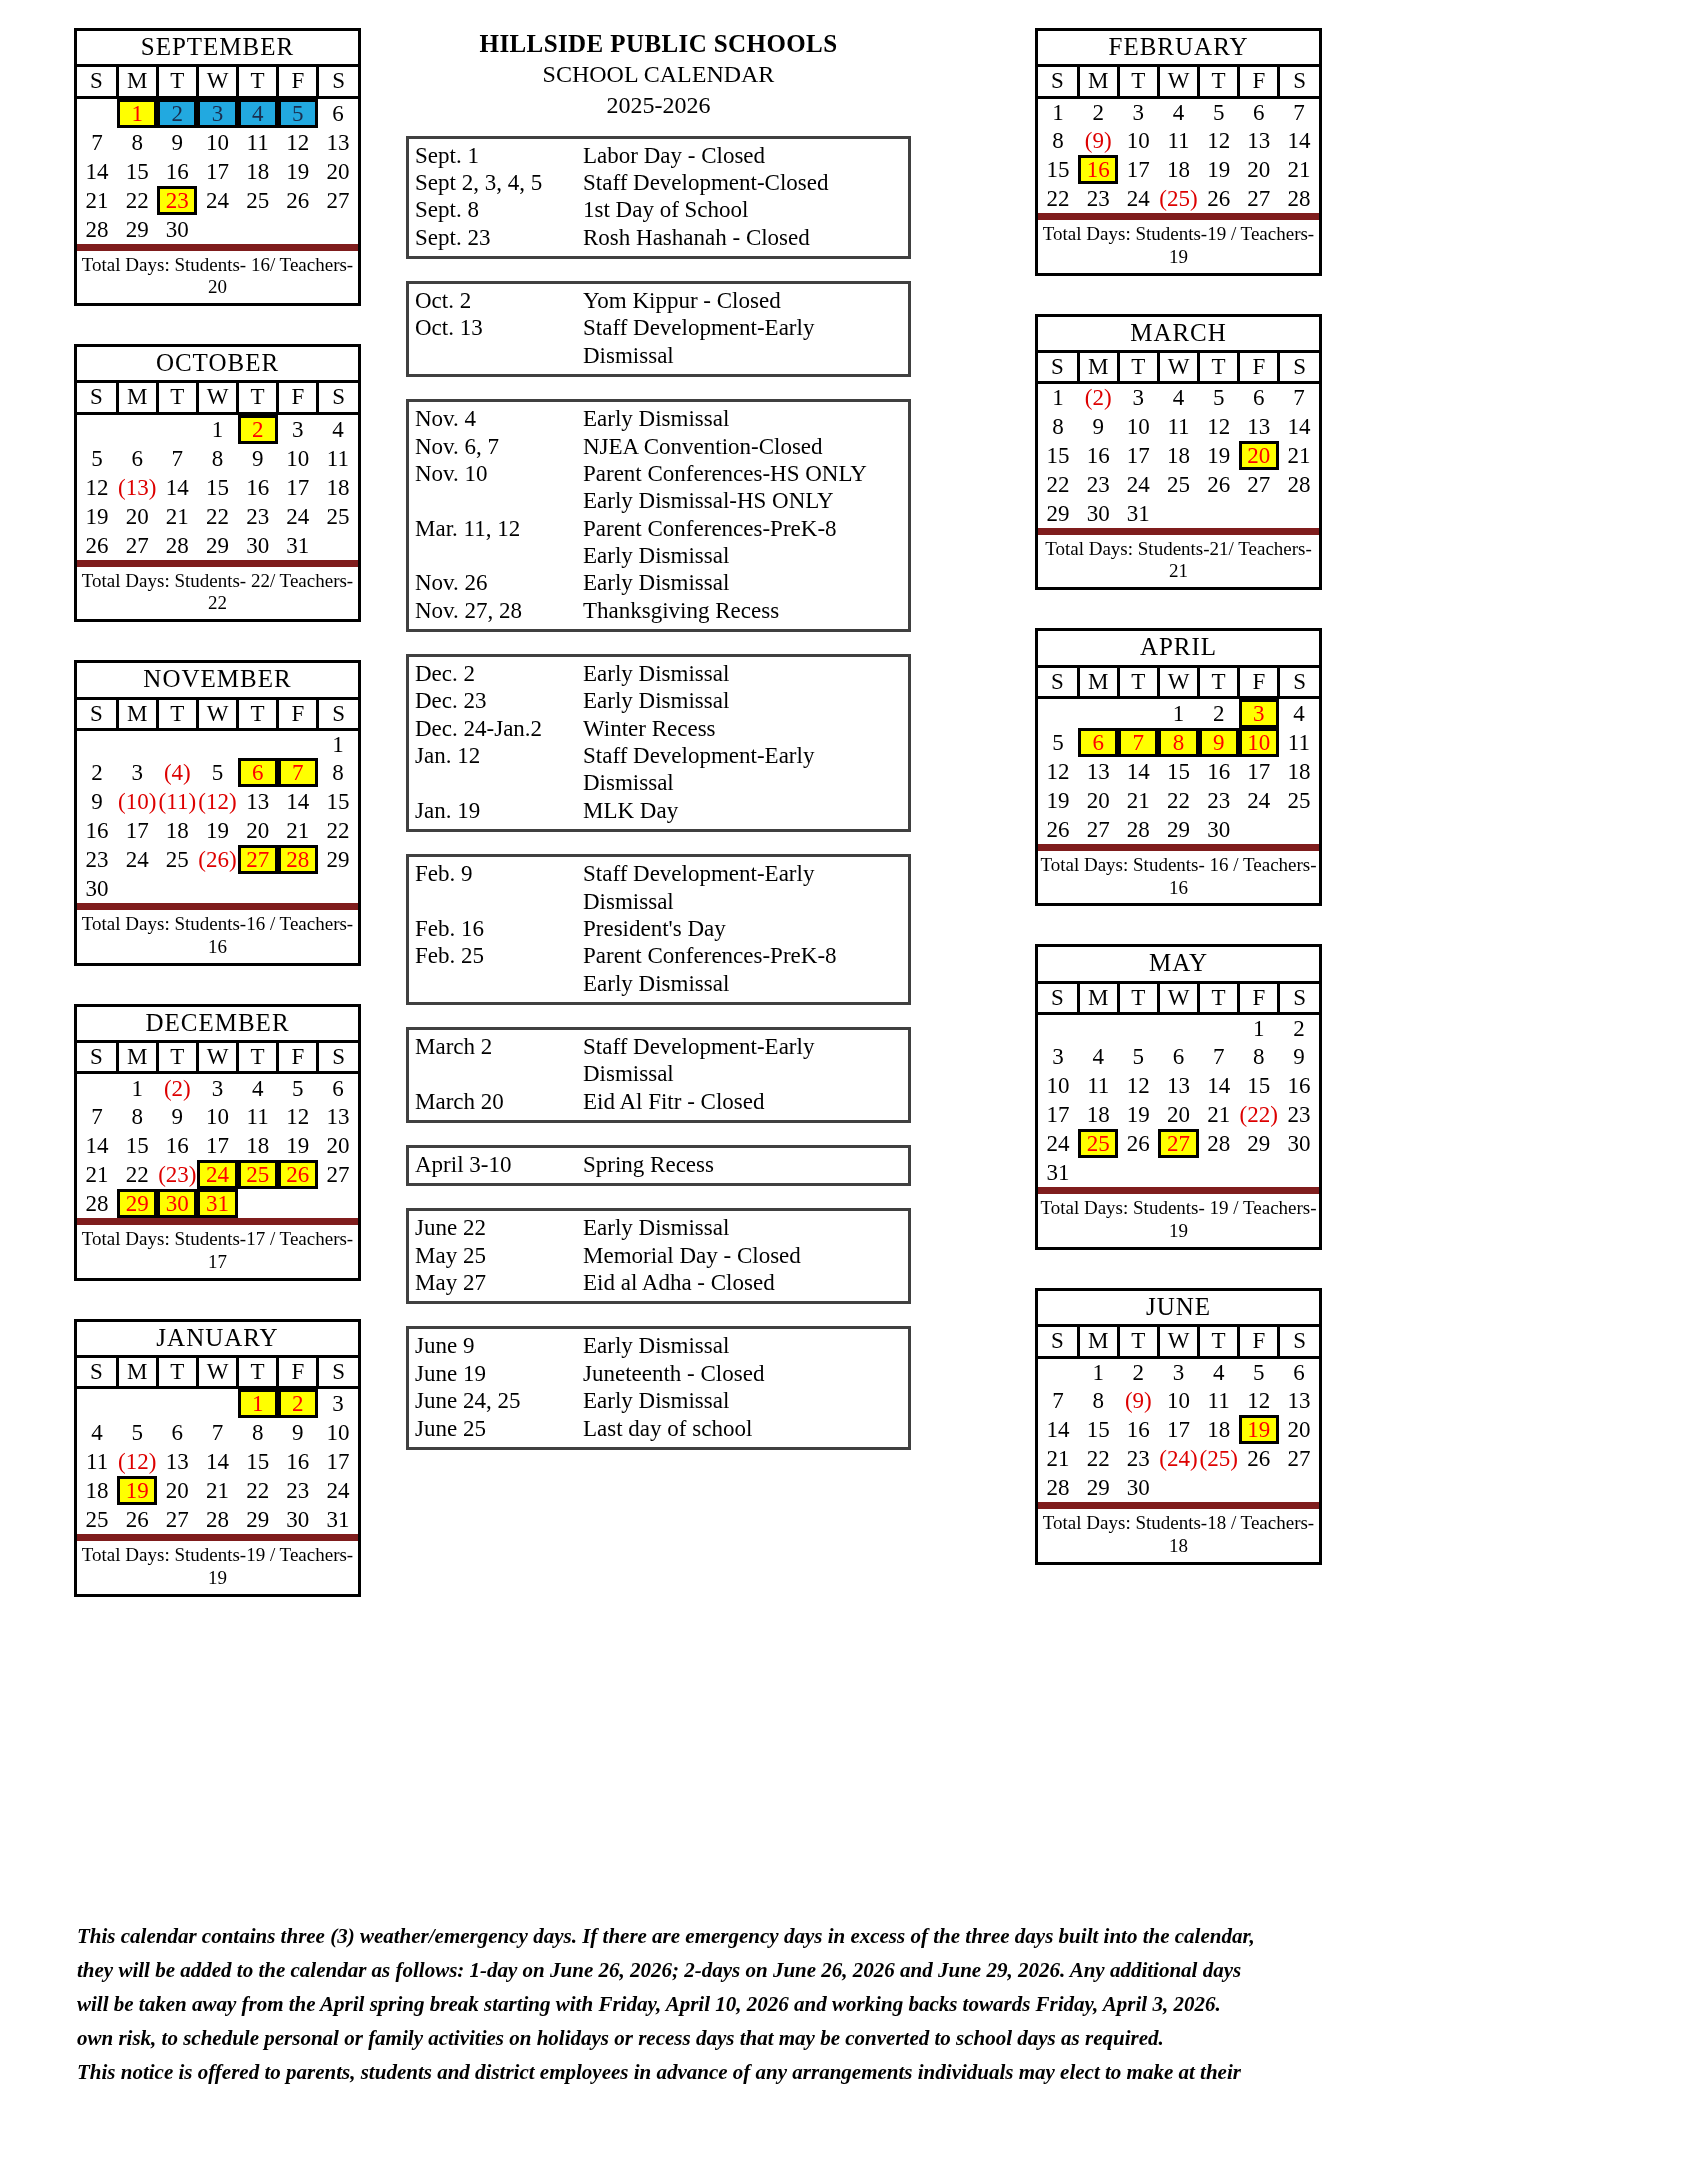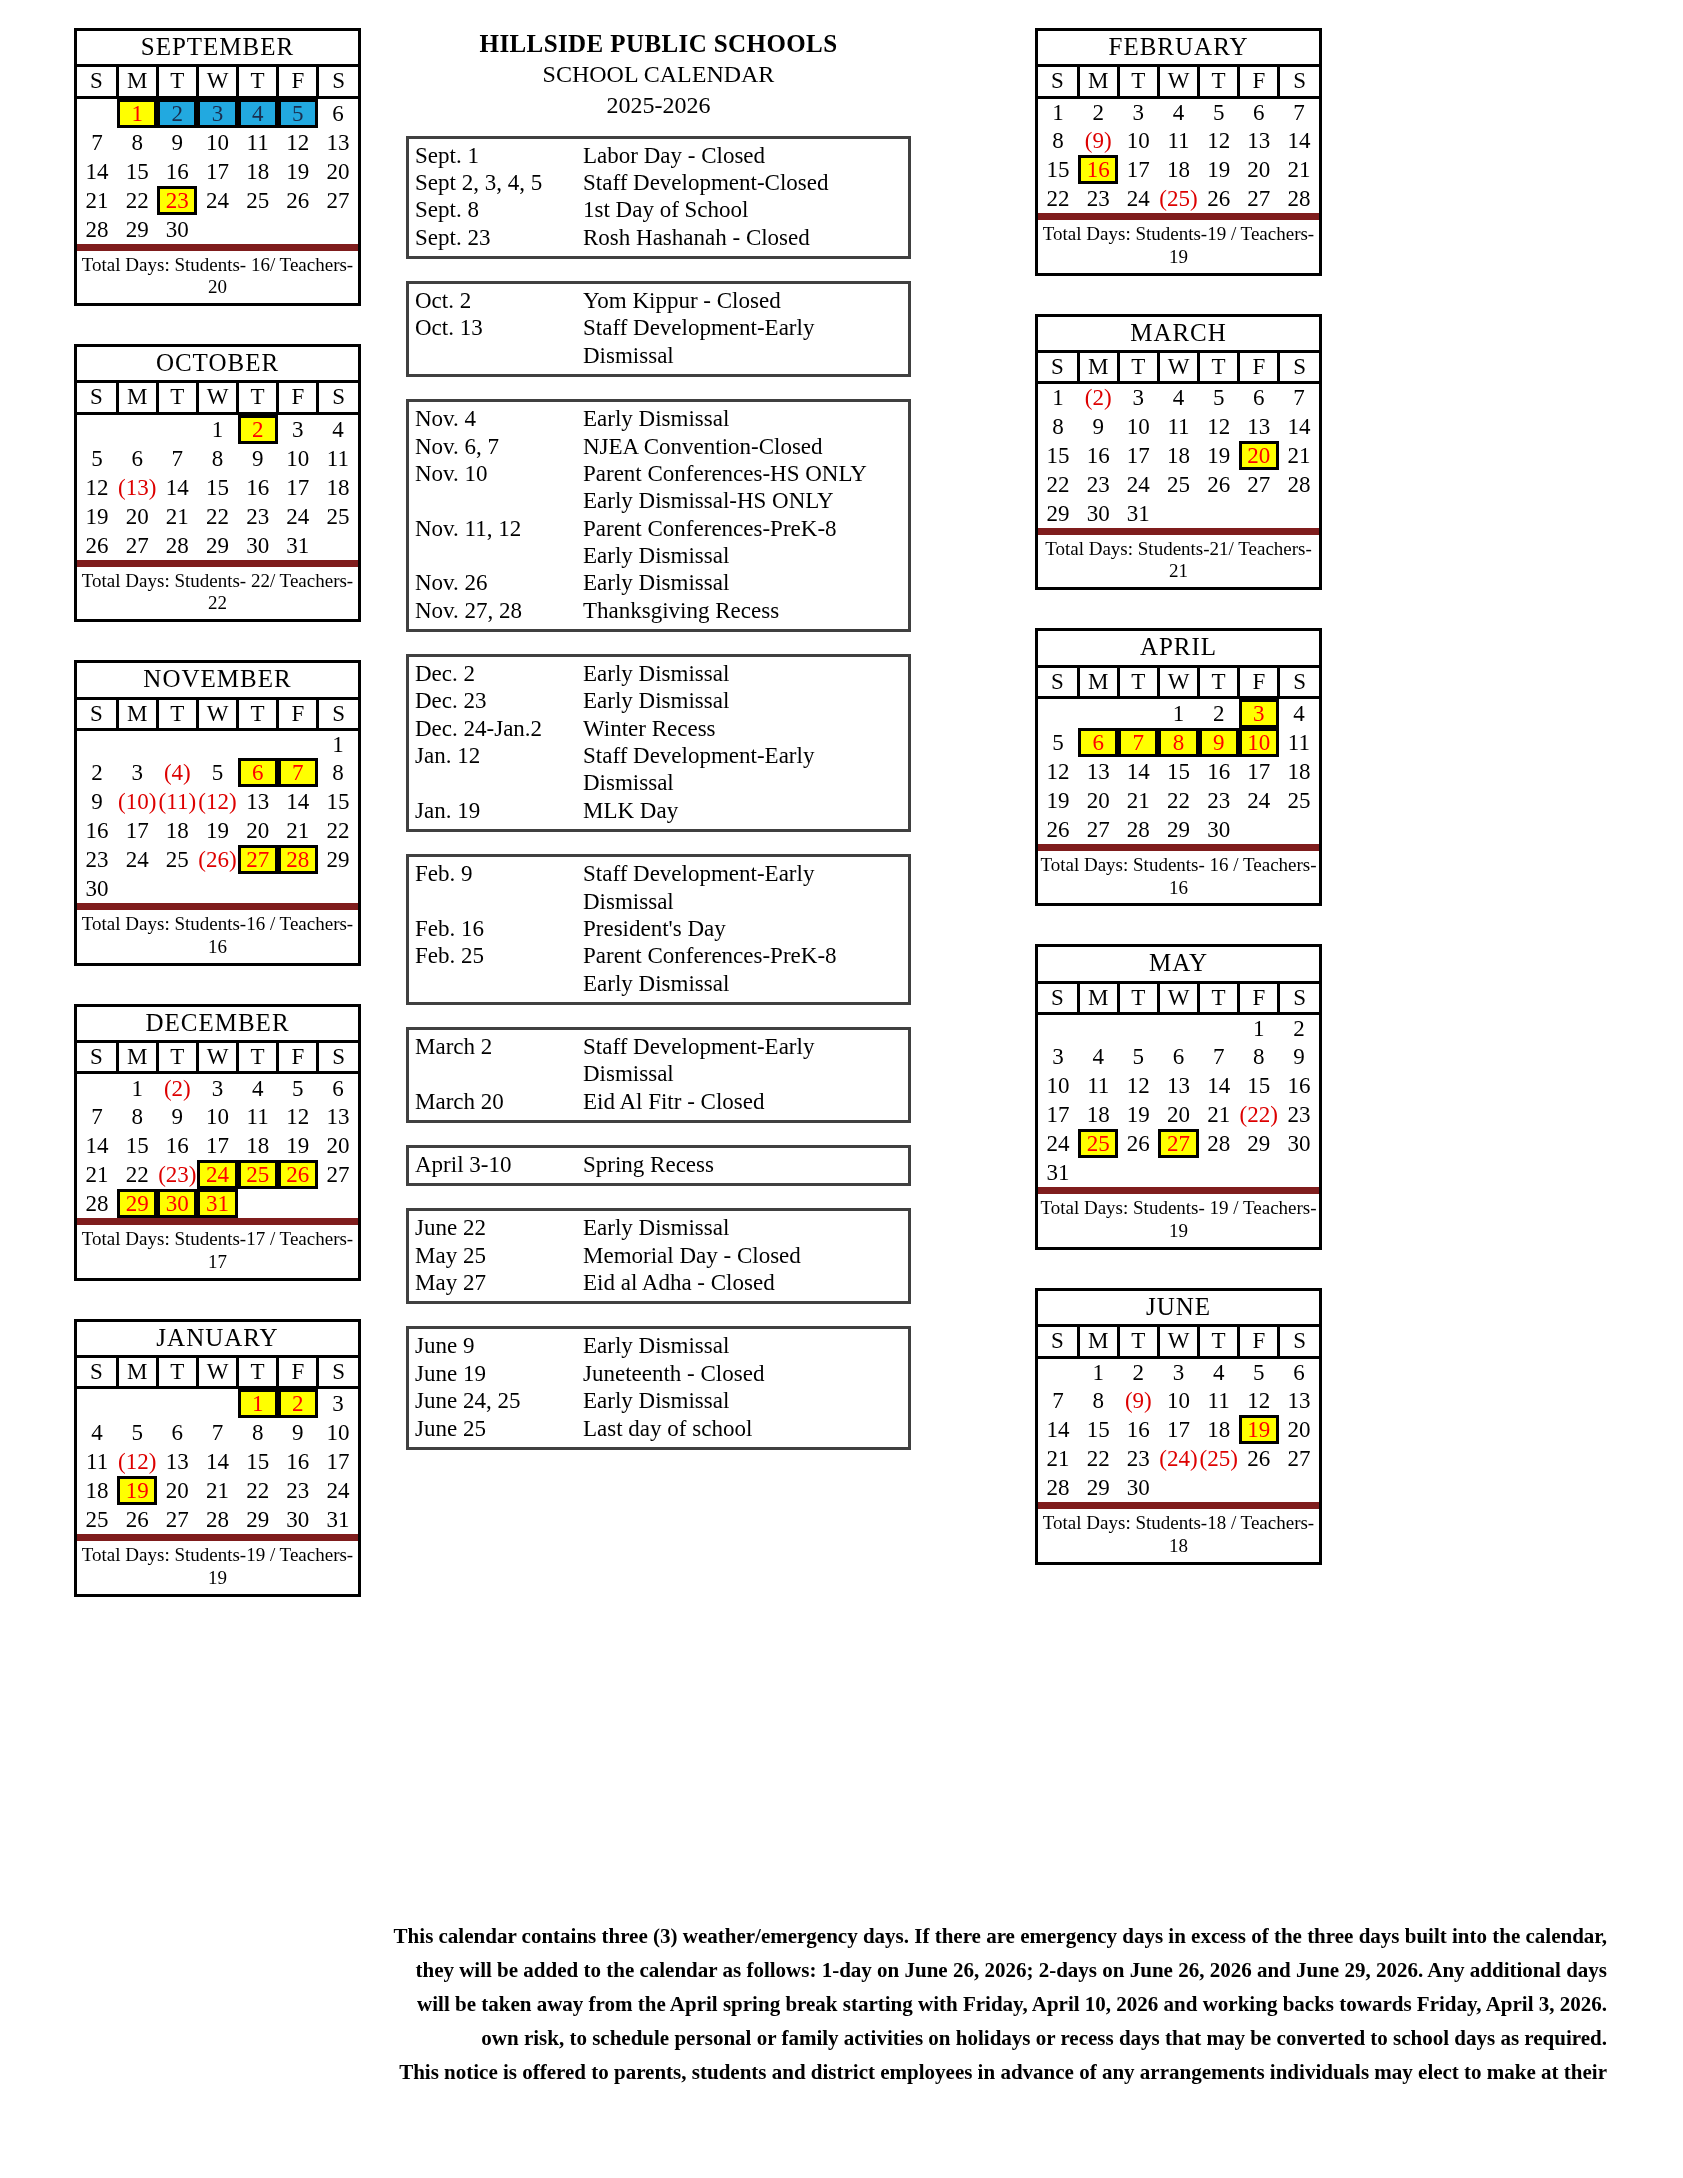--- a/index.html
+++ b/index.html
@@ -821,7 +821,7 @@
               <span class="ev-desc">Early Dismissal-HS ONLY</span>
             </div>
             <div class="evrow">
-              <span class="ev-date">Nov. 11, 12</span>
+              <span class="ev-date">Mar. 11, 12</span>
               <span class="ev-desc">Parent Conferences-PreK-8</span>
             </div>
             <div class="evrow">

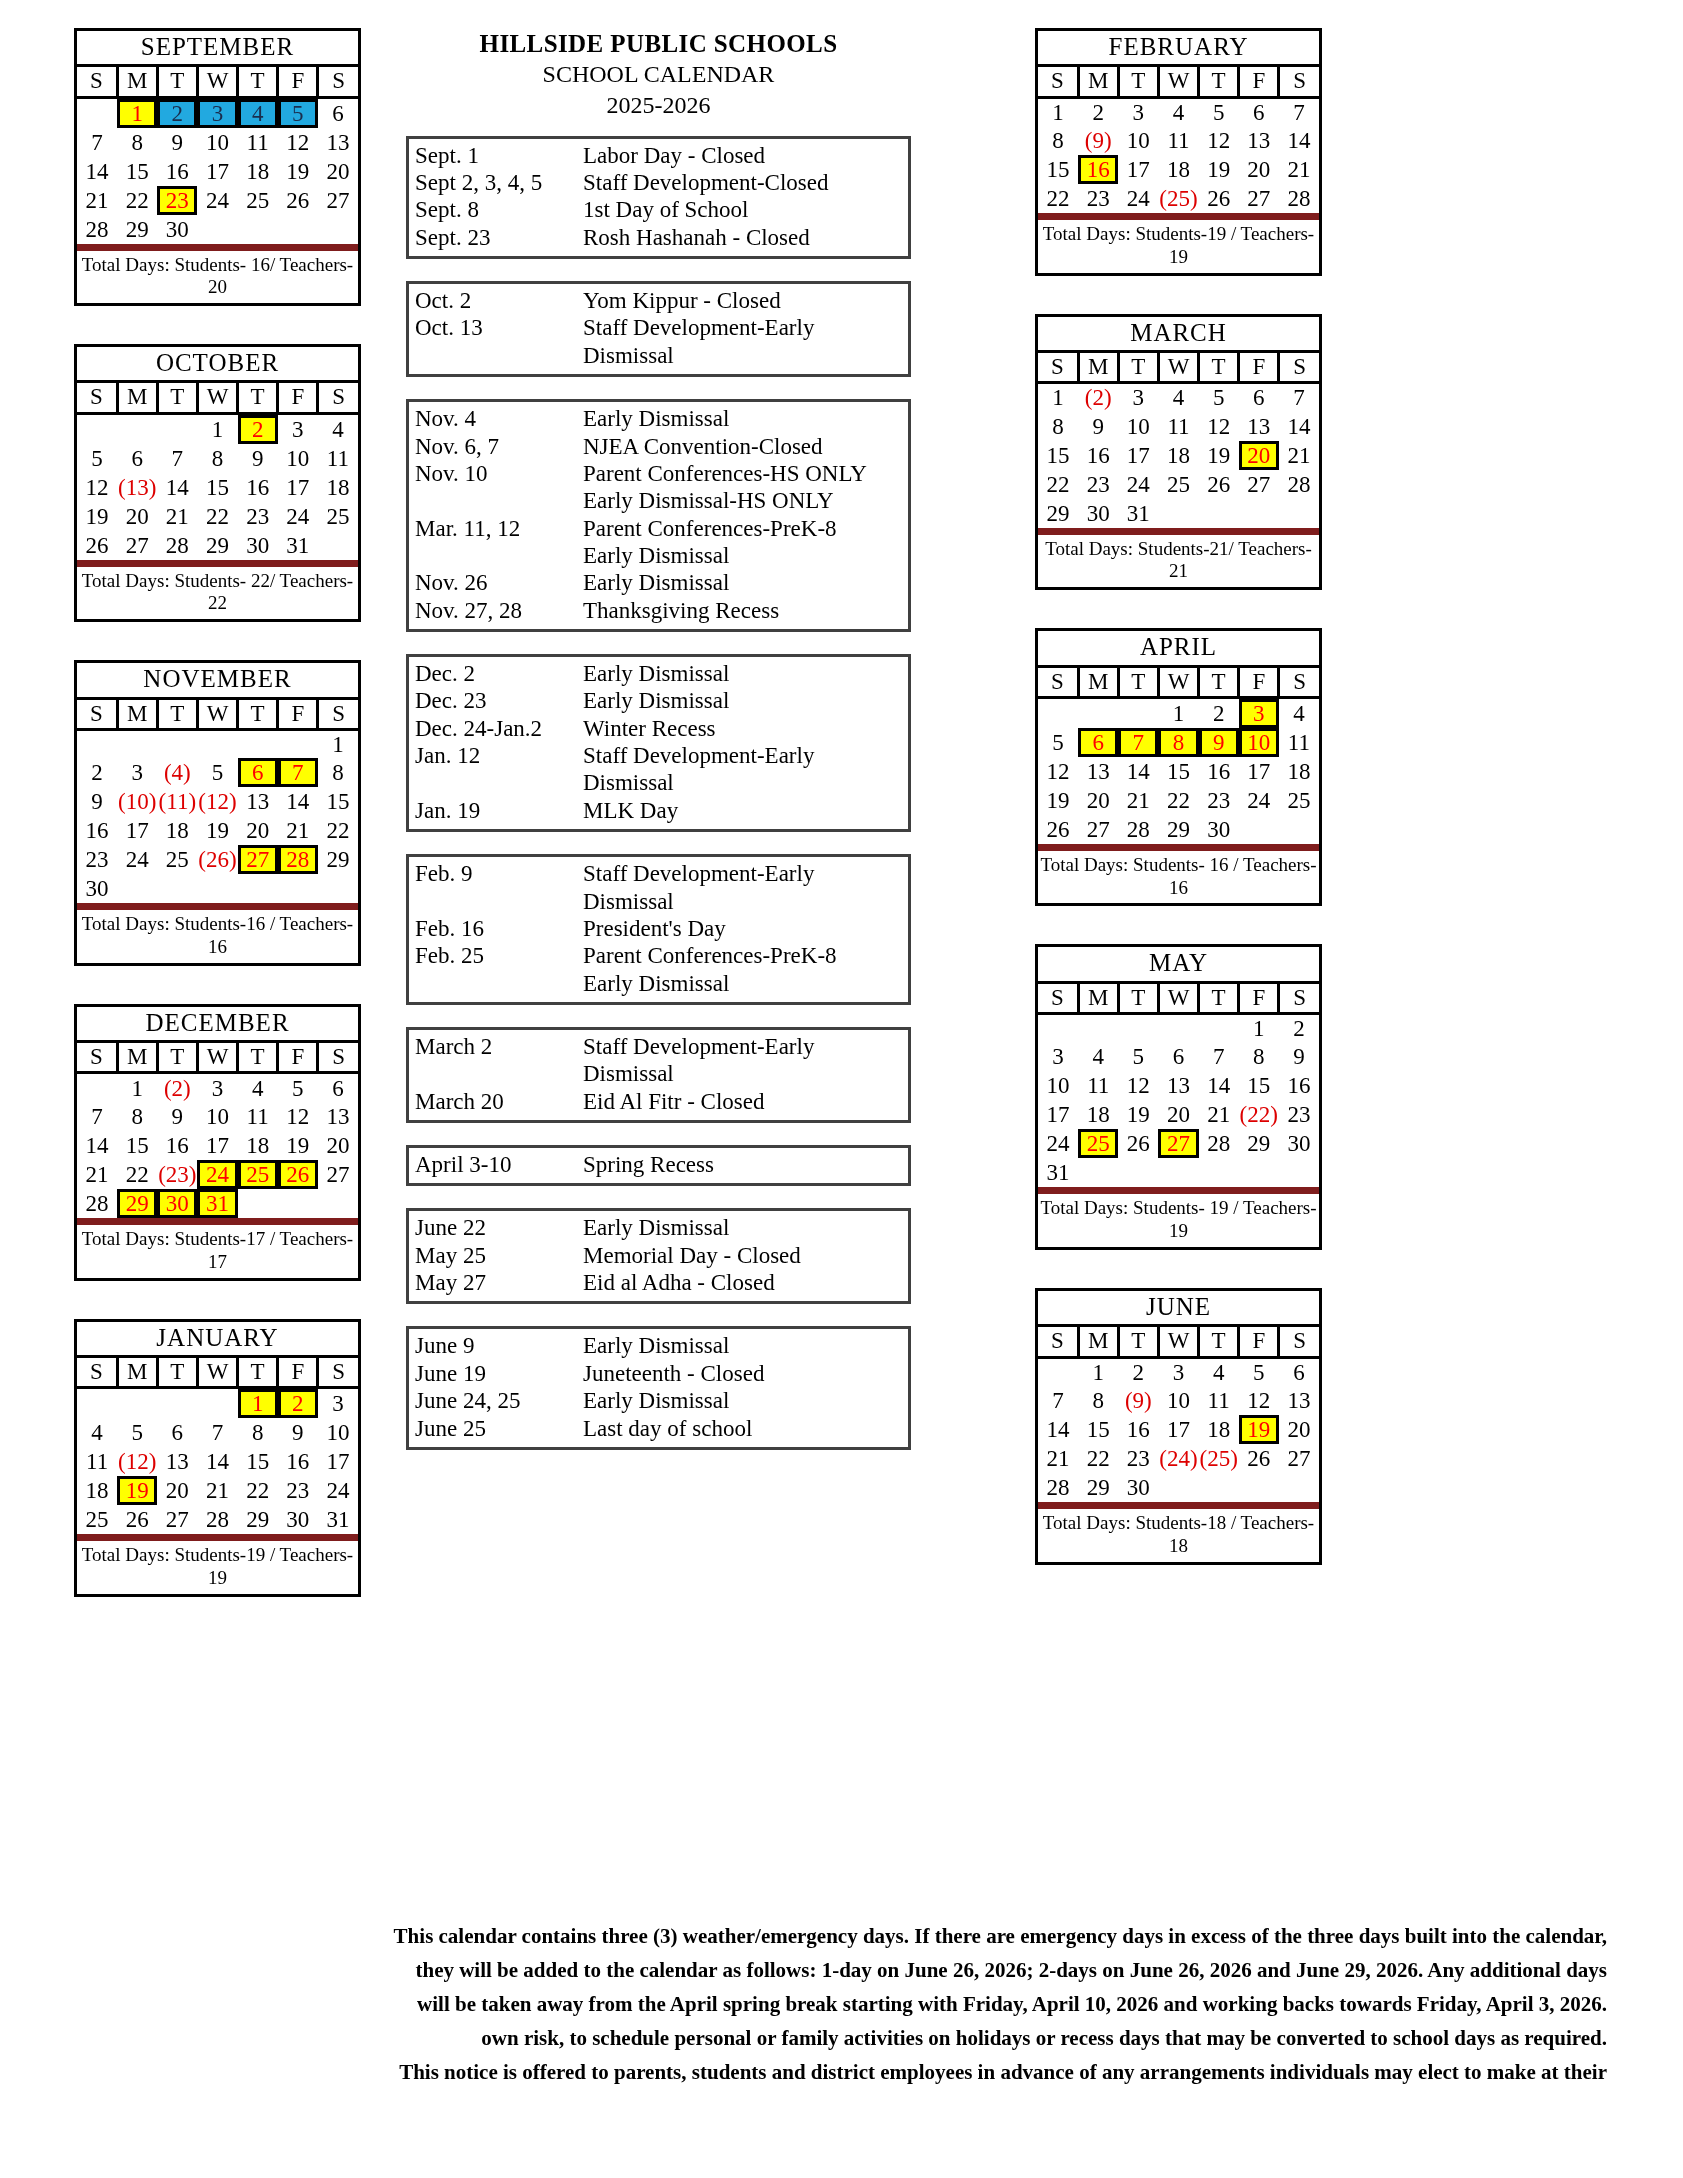--- a/index.html
+++ b/index.html
@@ -61,7 +61,7 @@
   
   .note {
     position:absolute; left:77px; top:1919px; width:1530px;
-    font-size:21px; font-weight:bold; line-height:1.62; text-align:right;
+    font-size:21px; font-weight:bold; line-height:1.62; text-align:left;font-style:italic;
   }
   .note p { margin:0; }
 </style>

